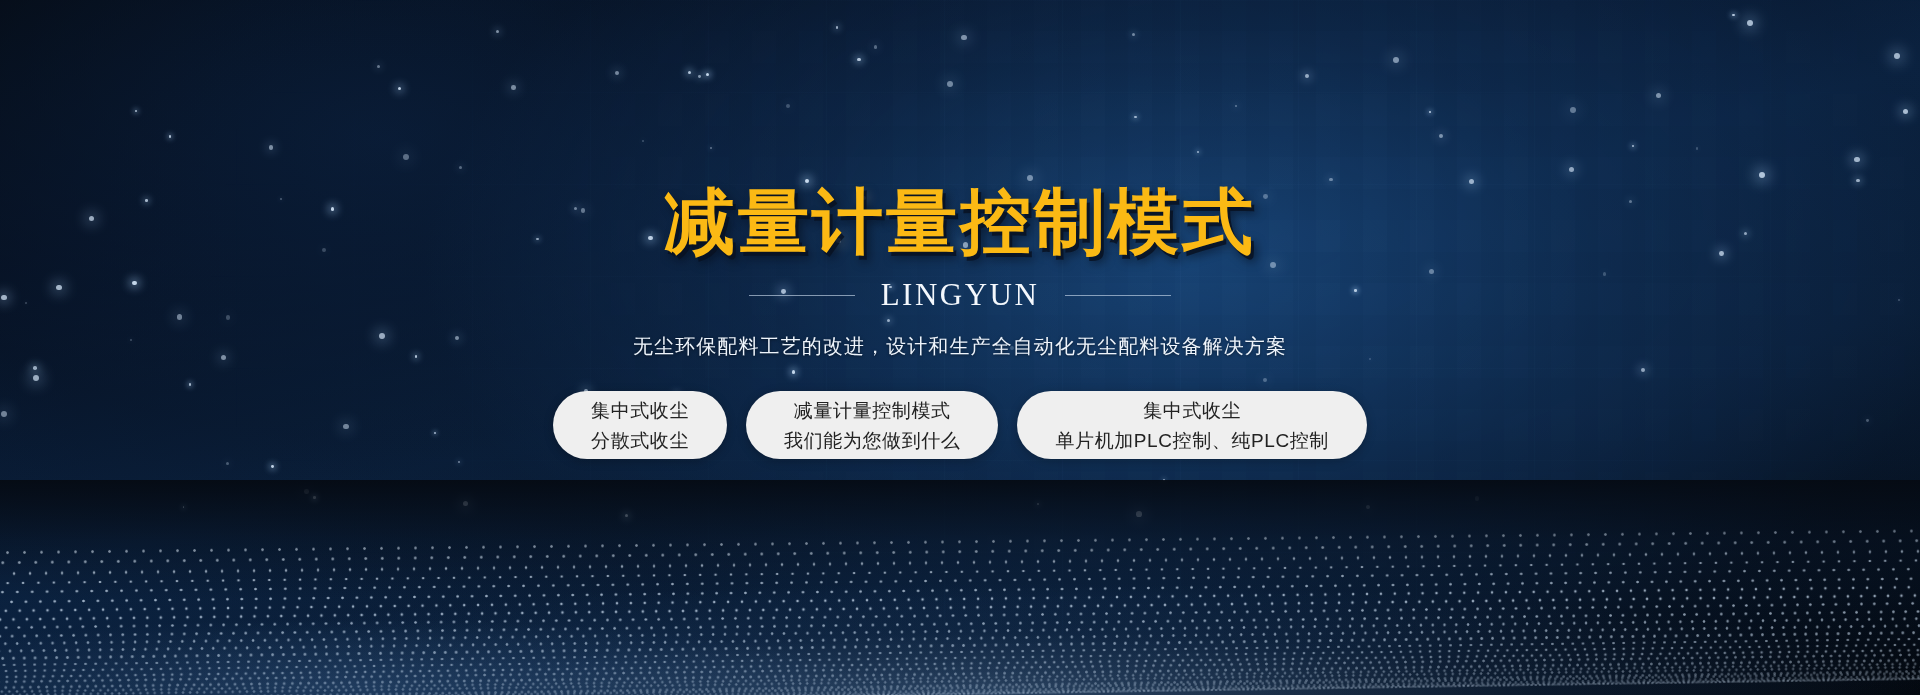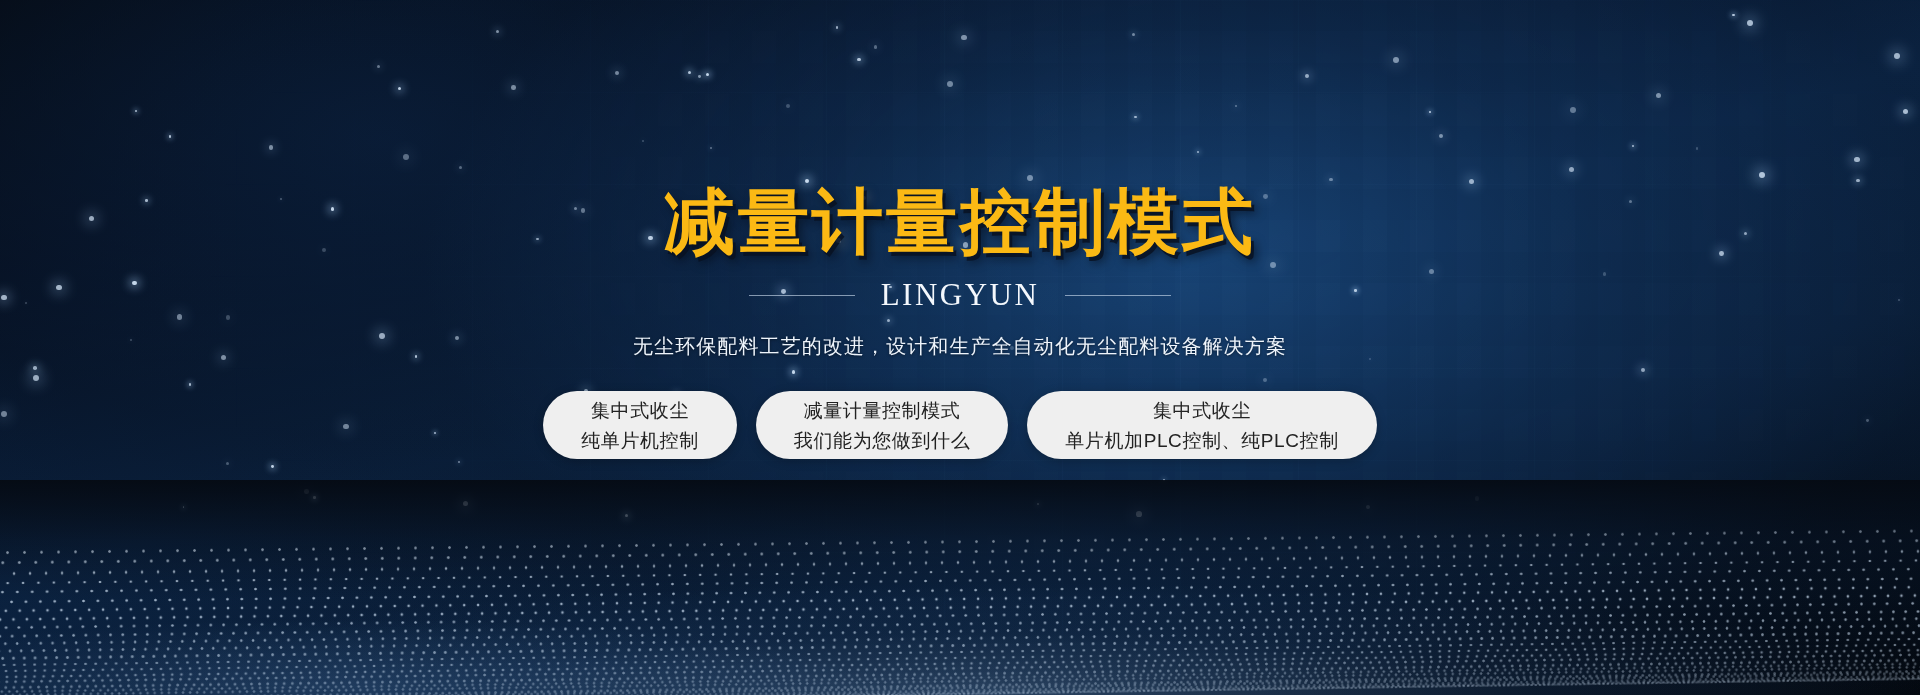--- a/index.html
+++ b/index.html
@@ -305,7 +305,7 @@
 
       <div class="pill">
         <span class="pill-line">集中式收尘</span>
-        <span class="pill-line">纯单片机控制</span>
+        <span class="pill-line">分散式收尘</span>
       </div>
 
       <div class="pill">

